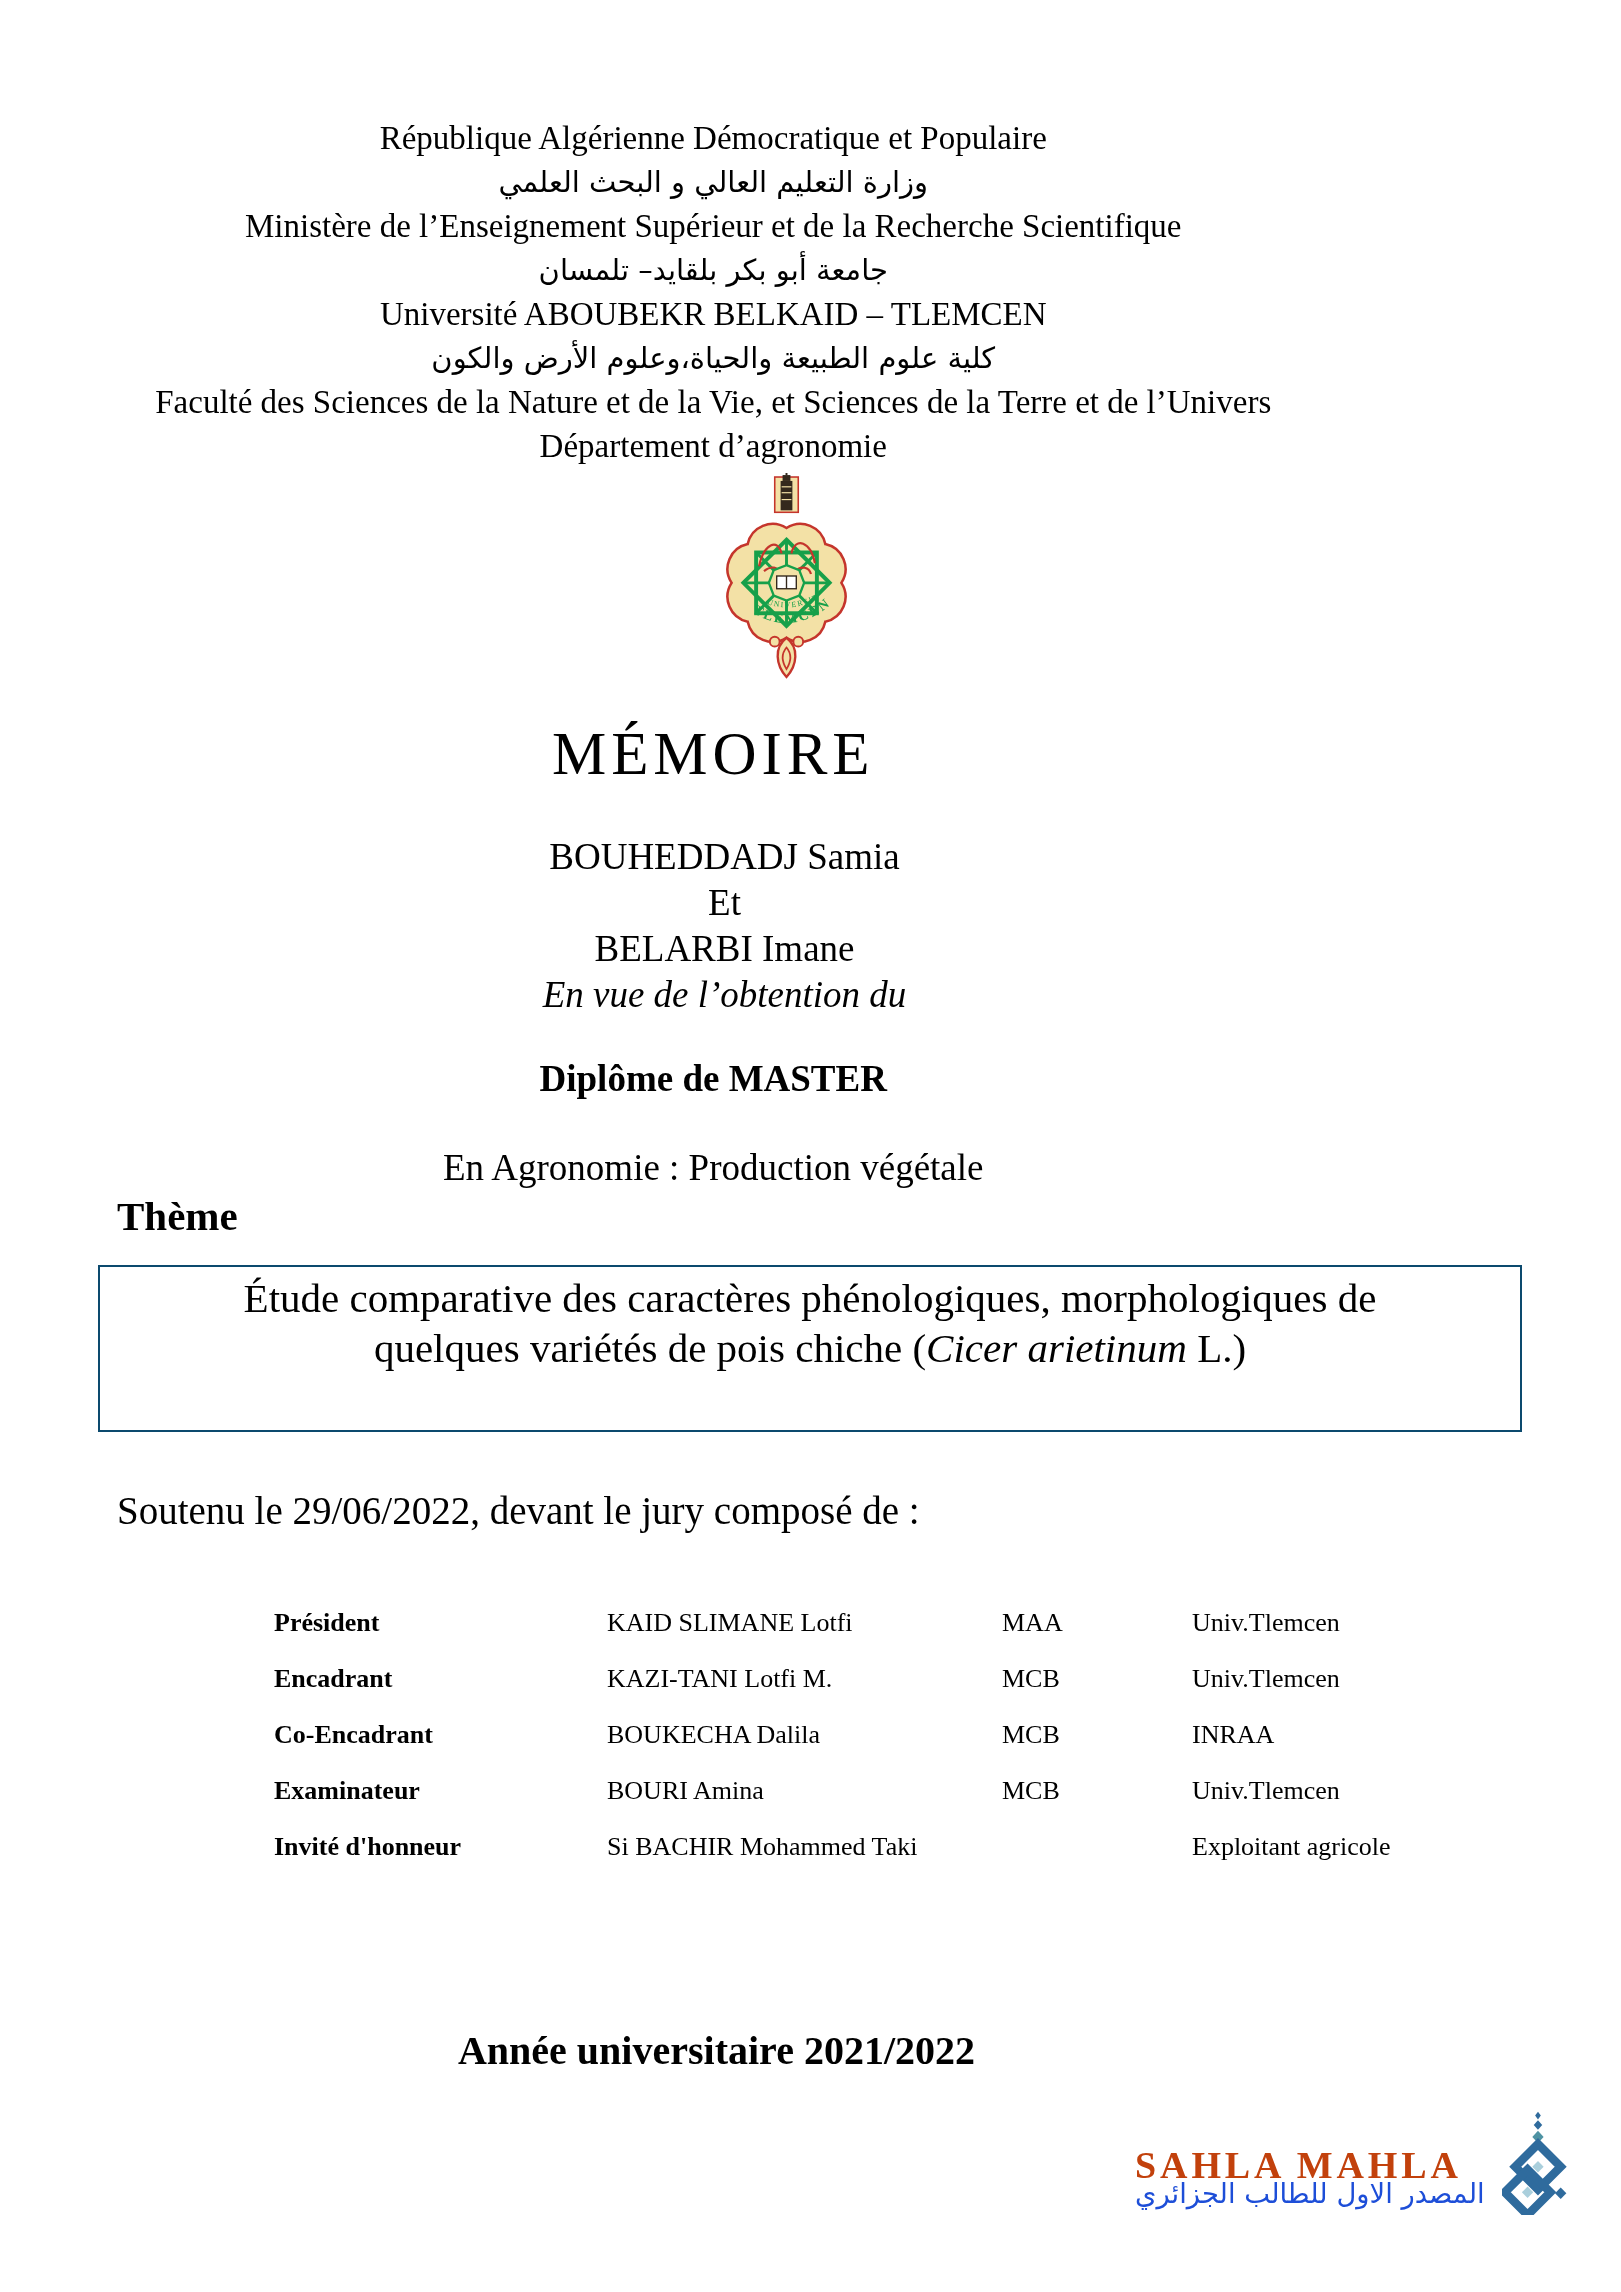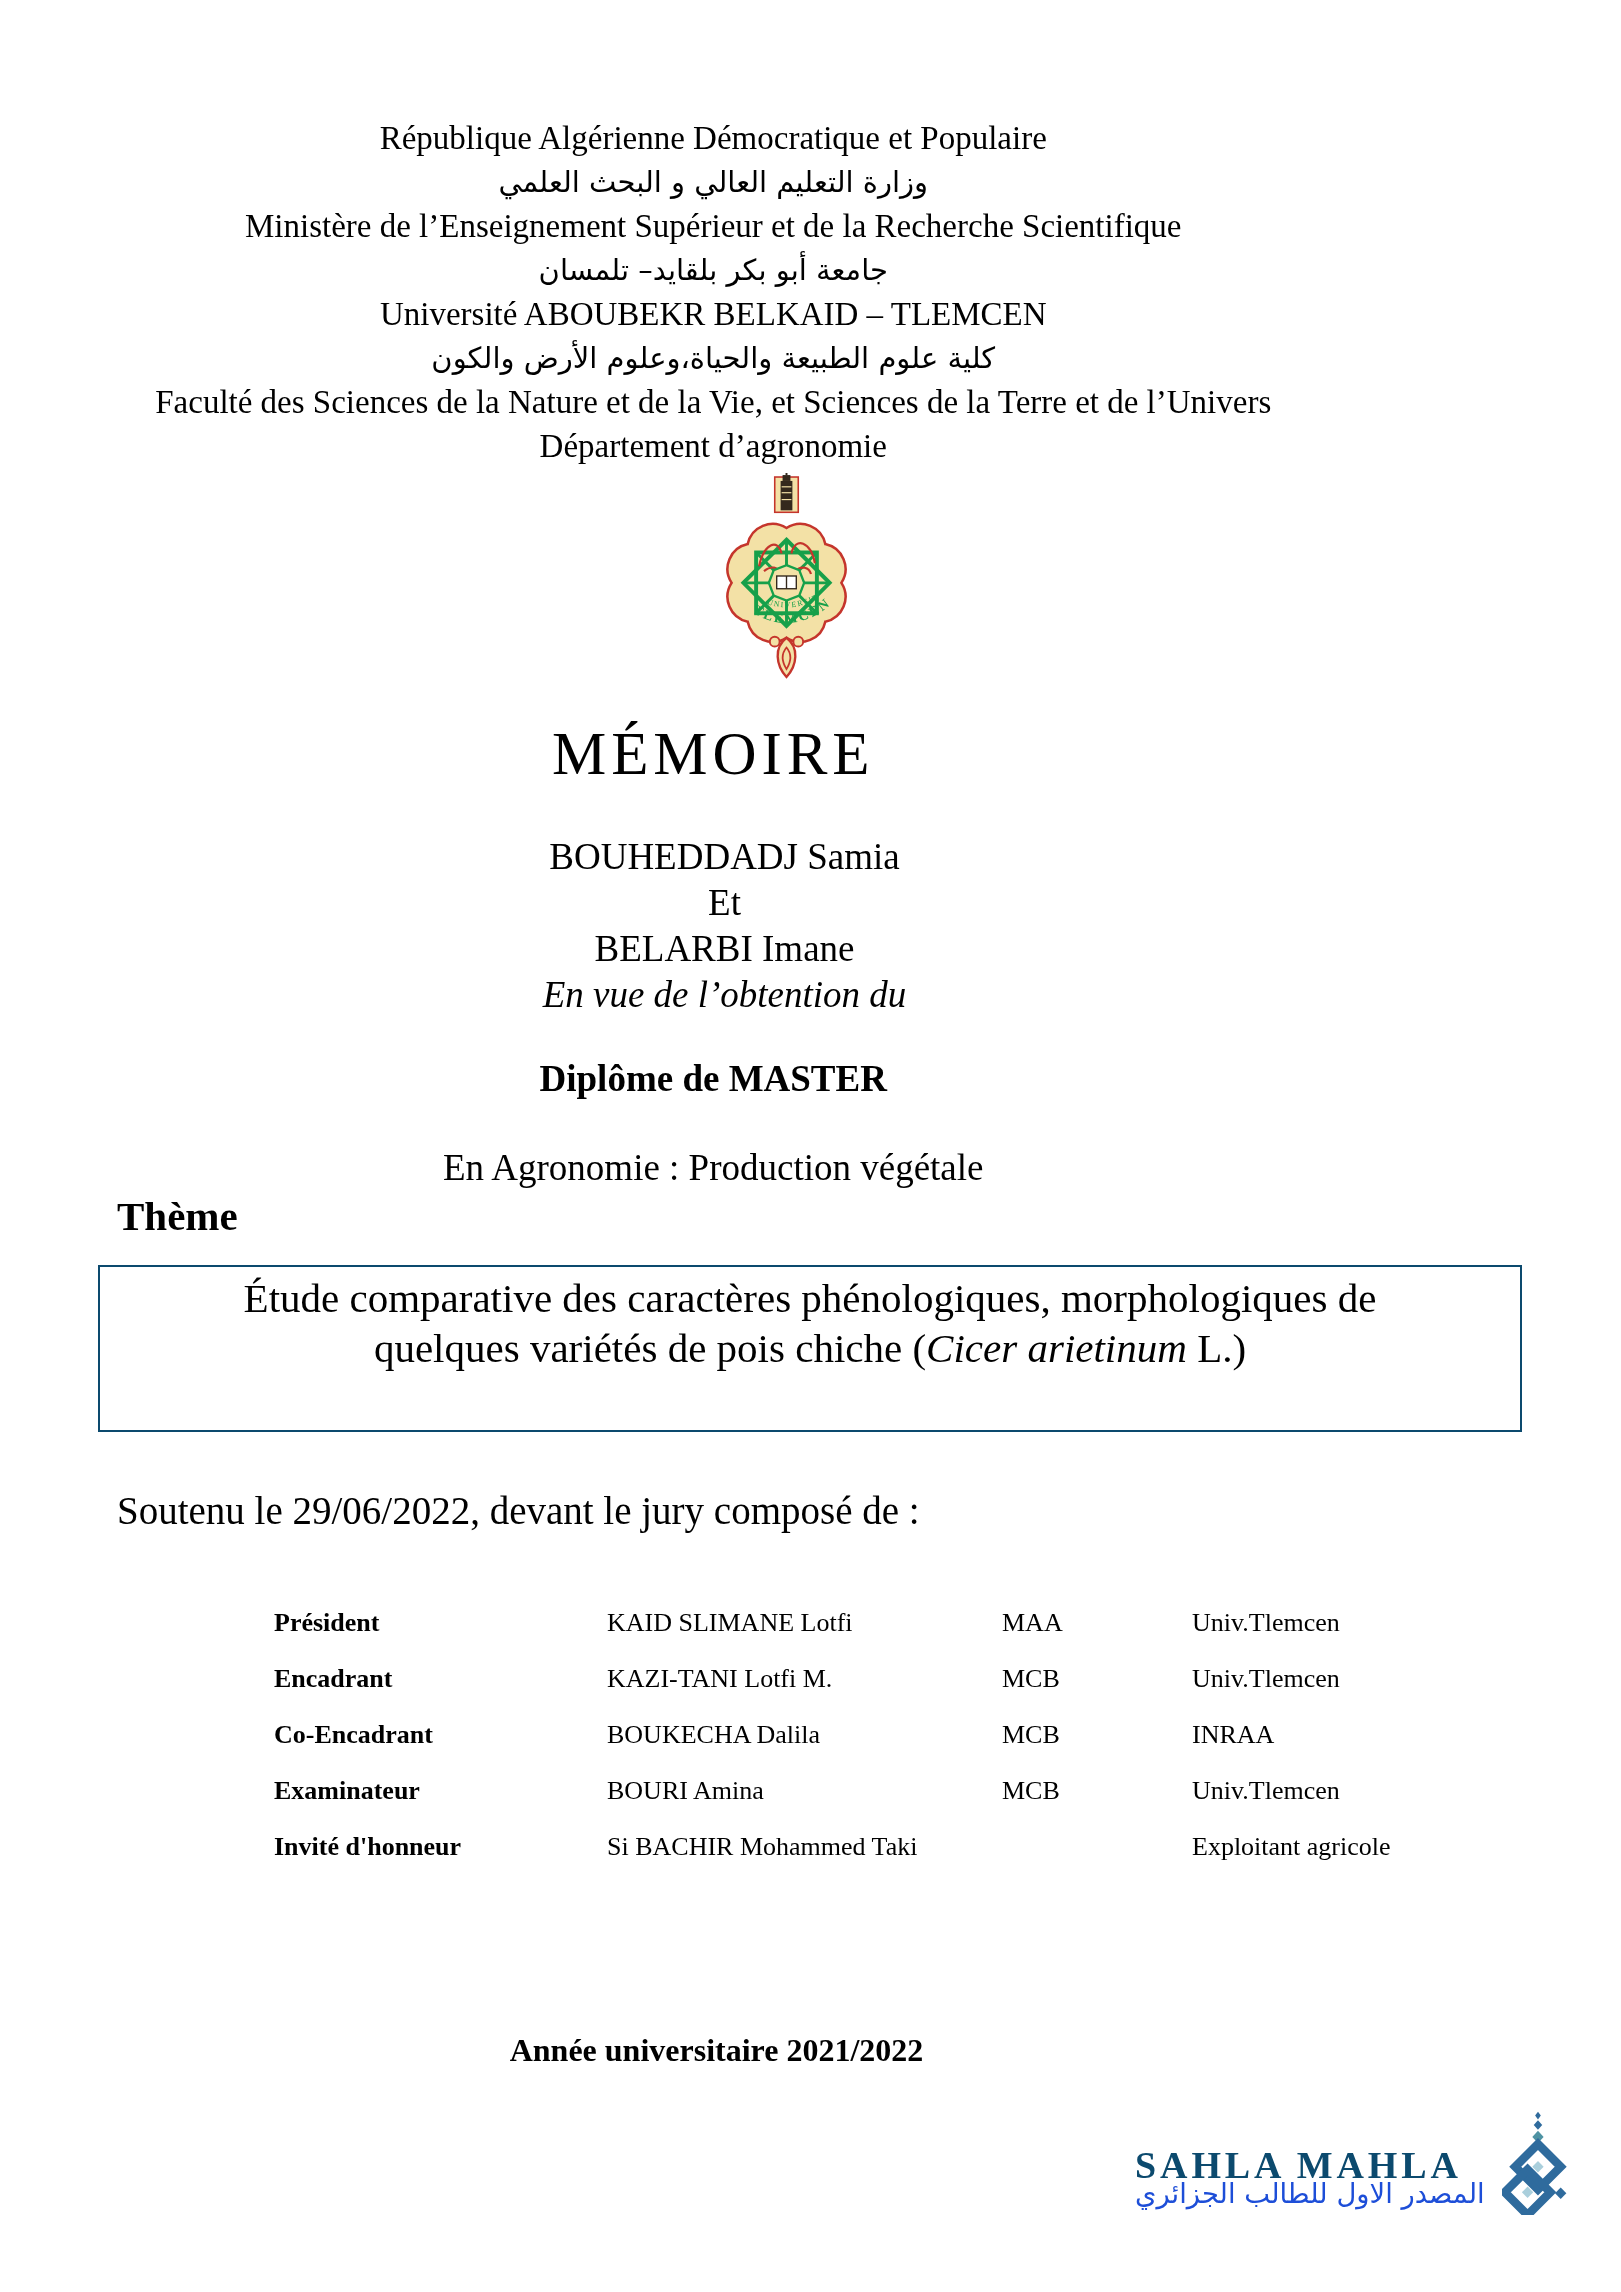--- a/index.html
+++ b/index.html
@@ -32,7 +32,7 @@
   .jury{top:1603px;left:274px;width:1255px;}
   .jury-row{display:grid;grid-template-columns:333px 395px 190px 1fr;height:56px;align-items:start;font-size:26px;line-height:39px;}
   .jury-role{font-weight:bold;}
-  .year{top:2030px;left:0;width:1433px;text-align:center;font-size:32px;font-weight:bold;line-height:41px;}
+  .year{top:2030px;left:0;width:1433px;text-align:center;font-size:40px;font-weight:bold;line-height:41px;}
   .wm-brand{top:2143px;left:1135px;width:368px;font-size:38px;font-weight:bold;letter-spacing:3.9px;color:#0c4a6e;white-space:nowrap;}
   .wm-tagline{top:2178px;left:1135px;width:361px;text-align:left;direction:rtl;font-family:"DejaVu Sans",sans-serif;font-size:27.4px;color:#1d4ed8;white-space:nowrap;}
   .wm-icon{top:2109px;left:1502px;width:71px;height:106px;}

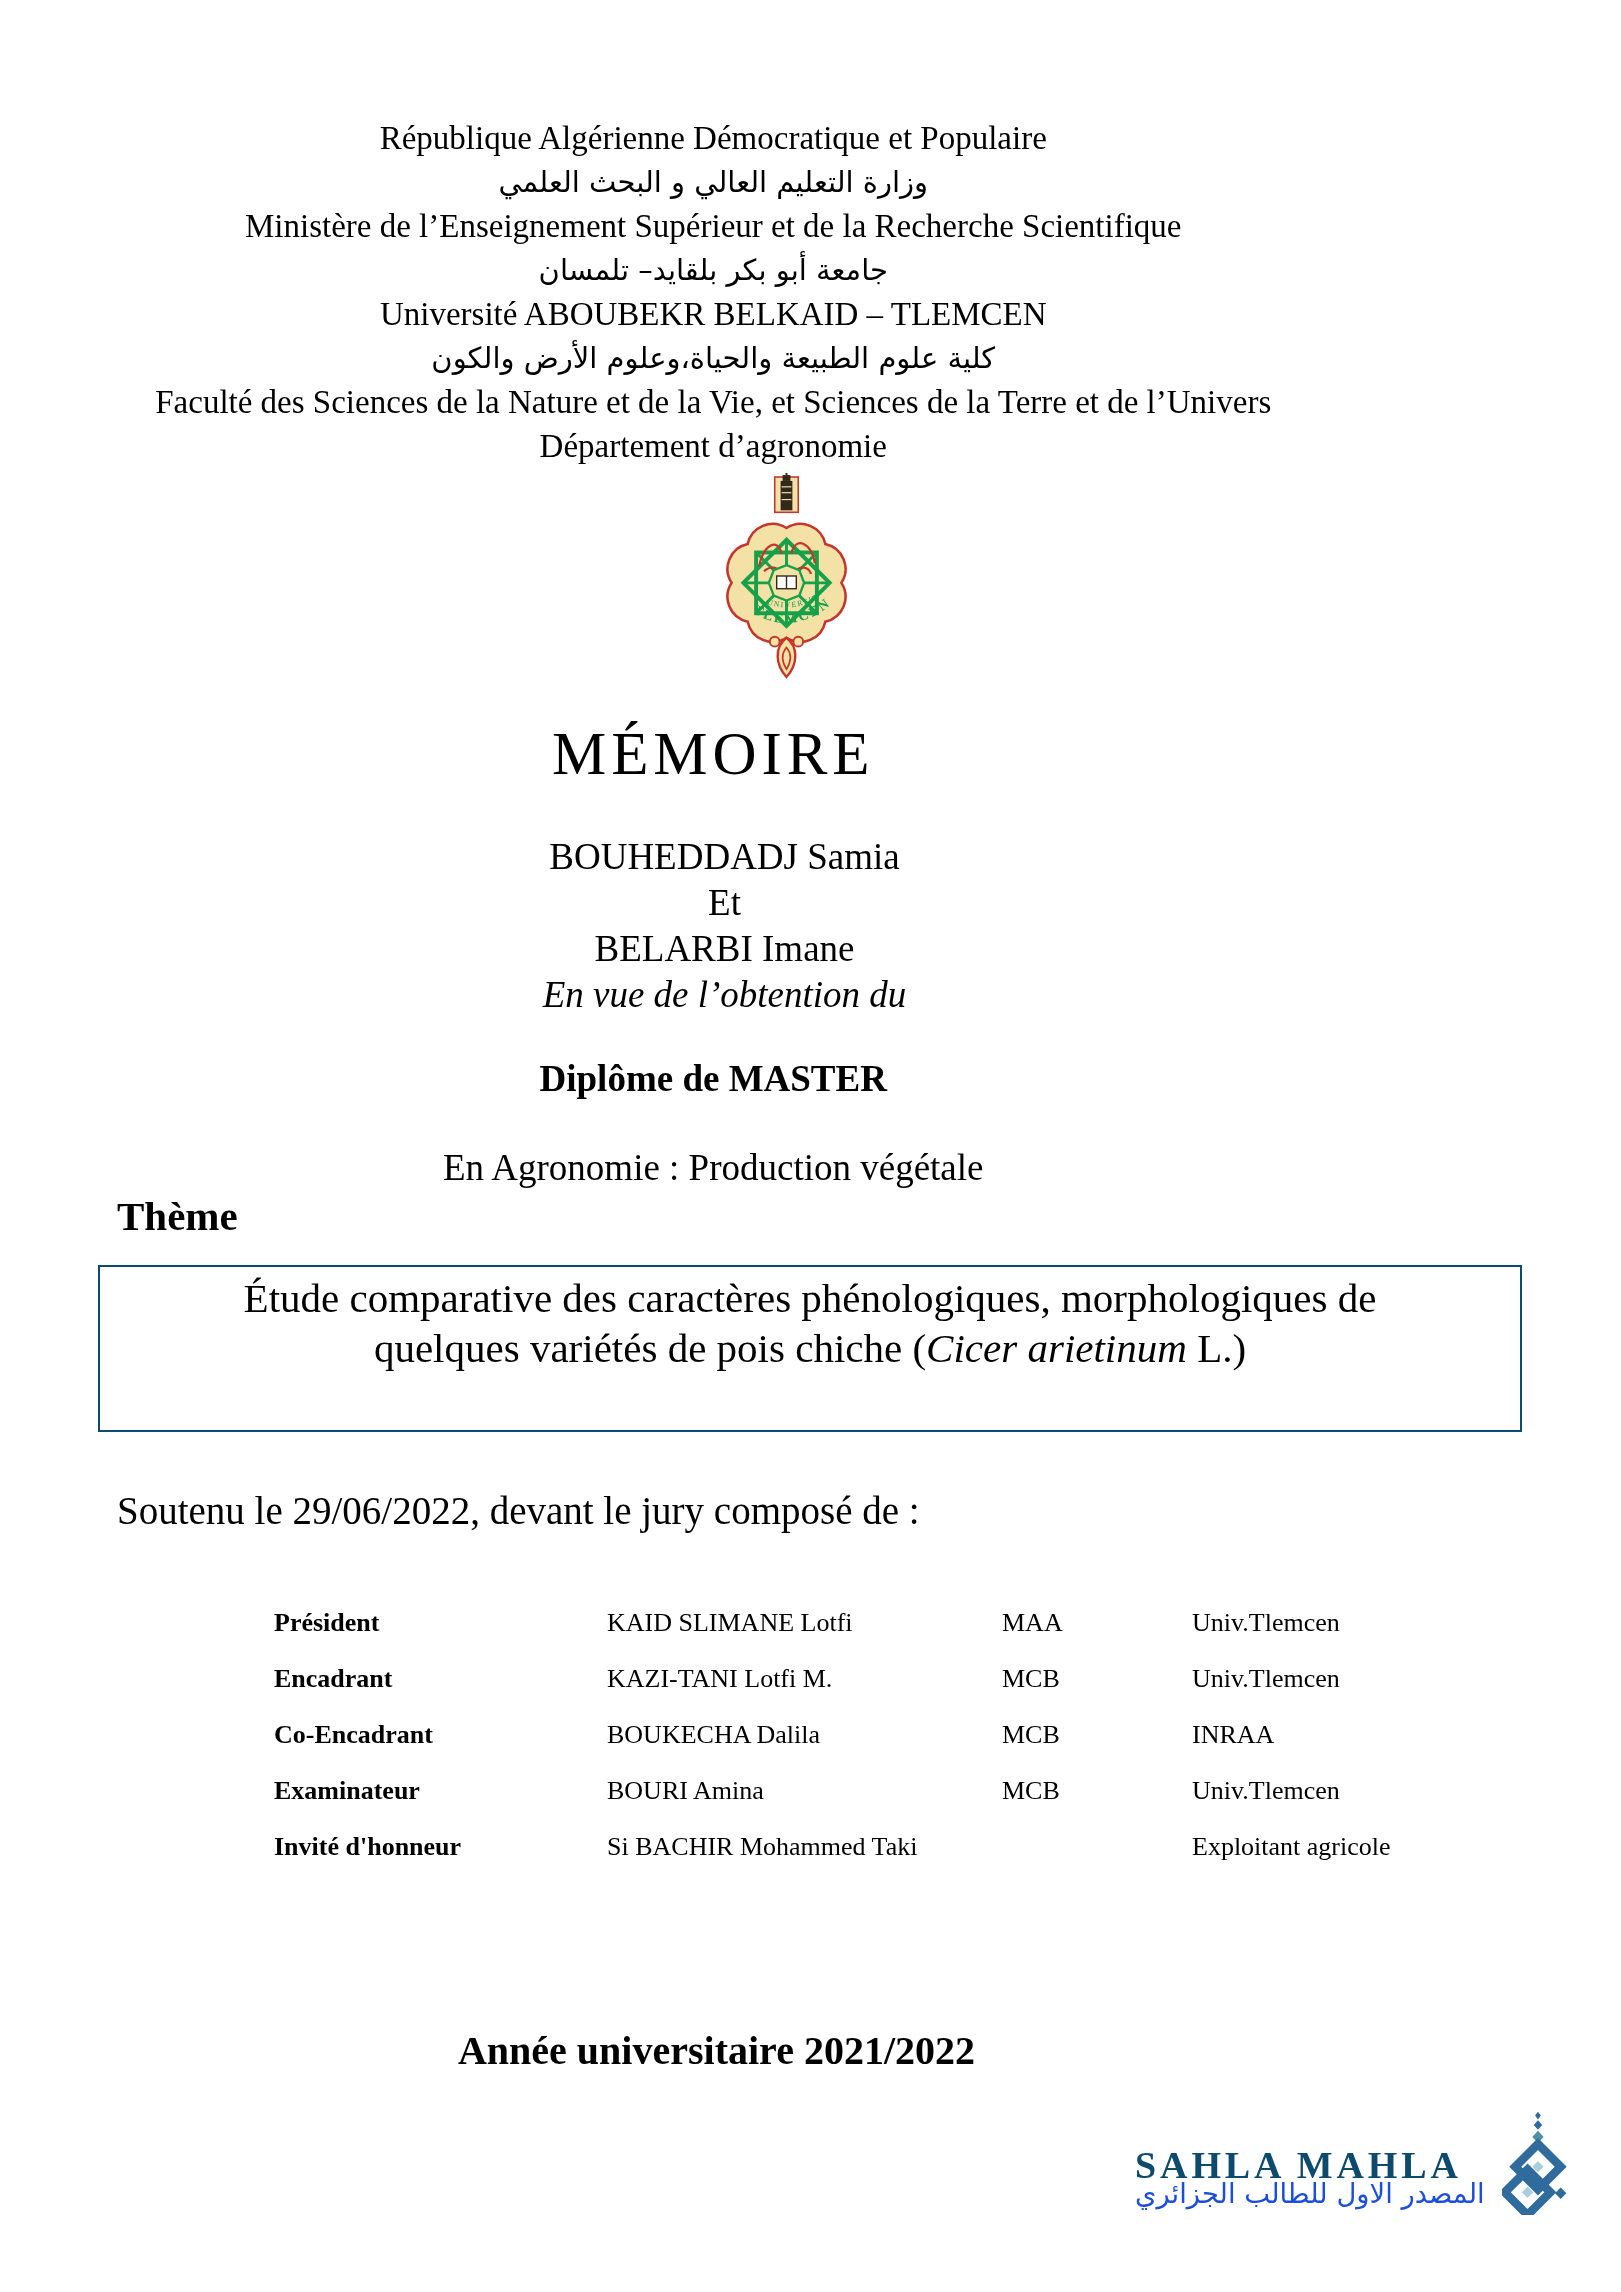--- a/index.html
+++ b/index.html
@@ -33,7 +33,7 @@
   .jury-row{display:grid;grid-template-columns:333px 395px 190px 1fr;height:56px;align-items:start;font-size:26px;line-height:39px;}
   .jury-role{font-weight:bold;}
   .year{top:2030px;left:0;width:1433px;text-align:center;font-size:40px;font-weight:bold;line-height:41px;}
-  .wm-brand{top:2143px;left:1135px;width:368px;font-size:38px;font-weight:bold;letter-spacing:3.9px;color:#0c4a6e;white-space:nowrap;}
+  .wm-brand{top:2143px;left:1135px;width:368px;font-size:38px;font-weight:bold;letter-spacing:3.9px;color:#c2410c;white-space:nowrap;}
   .wm-tagline{top:2178px;left:1135px;width:361px;text-align:left;direction:rtl;font-family:"DejaVu Sans",sans-serif;font-size:27.4px;color:#1d4ed8;white-space:nowrap;}
   .wm-icon{top:2109px;left:1502px;width:71px;height:106px;}
   svg{display:block;}

